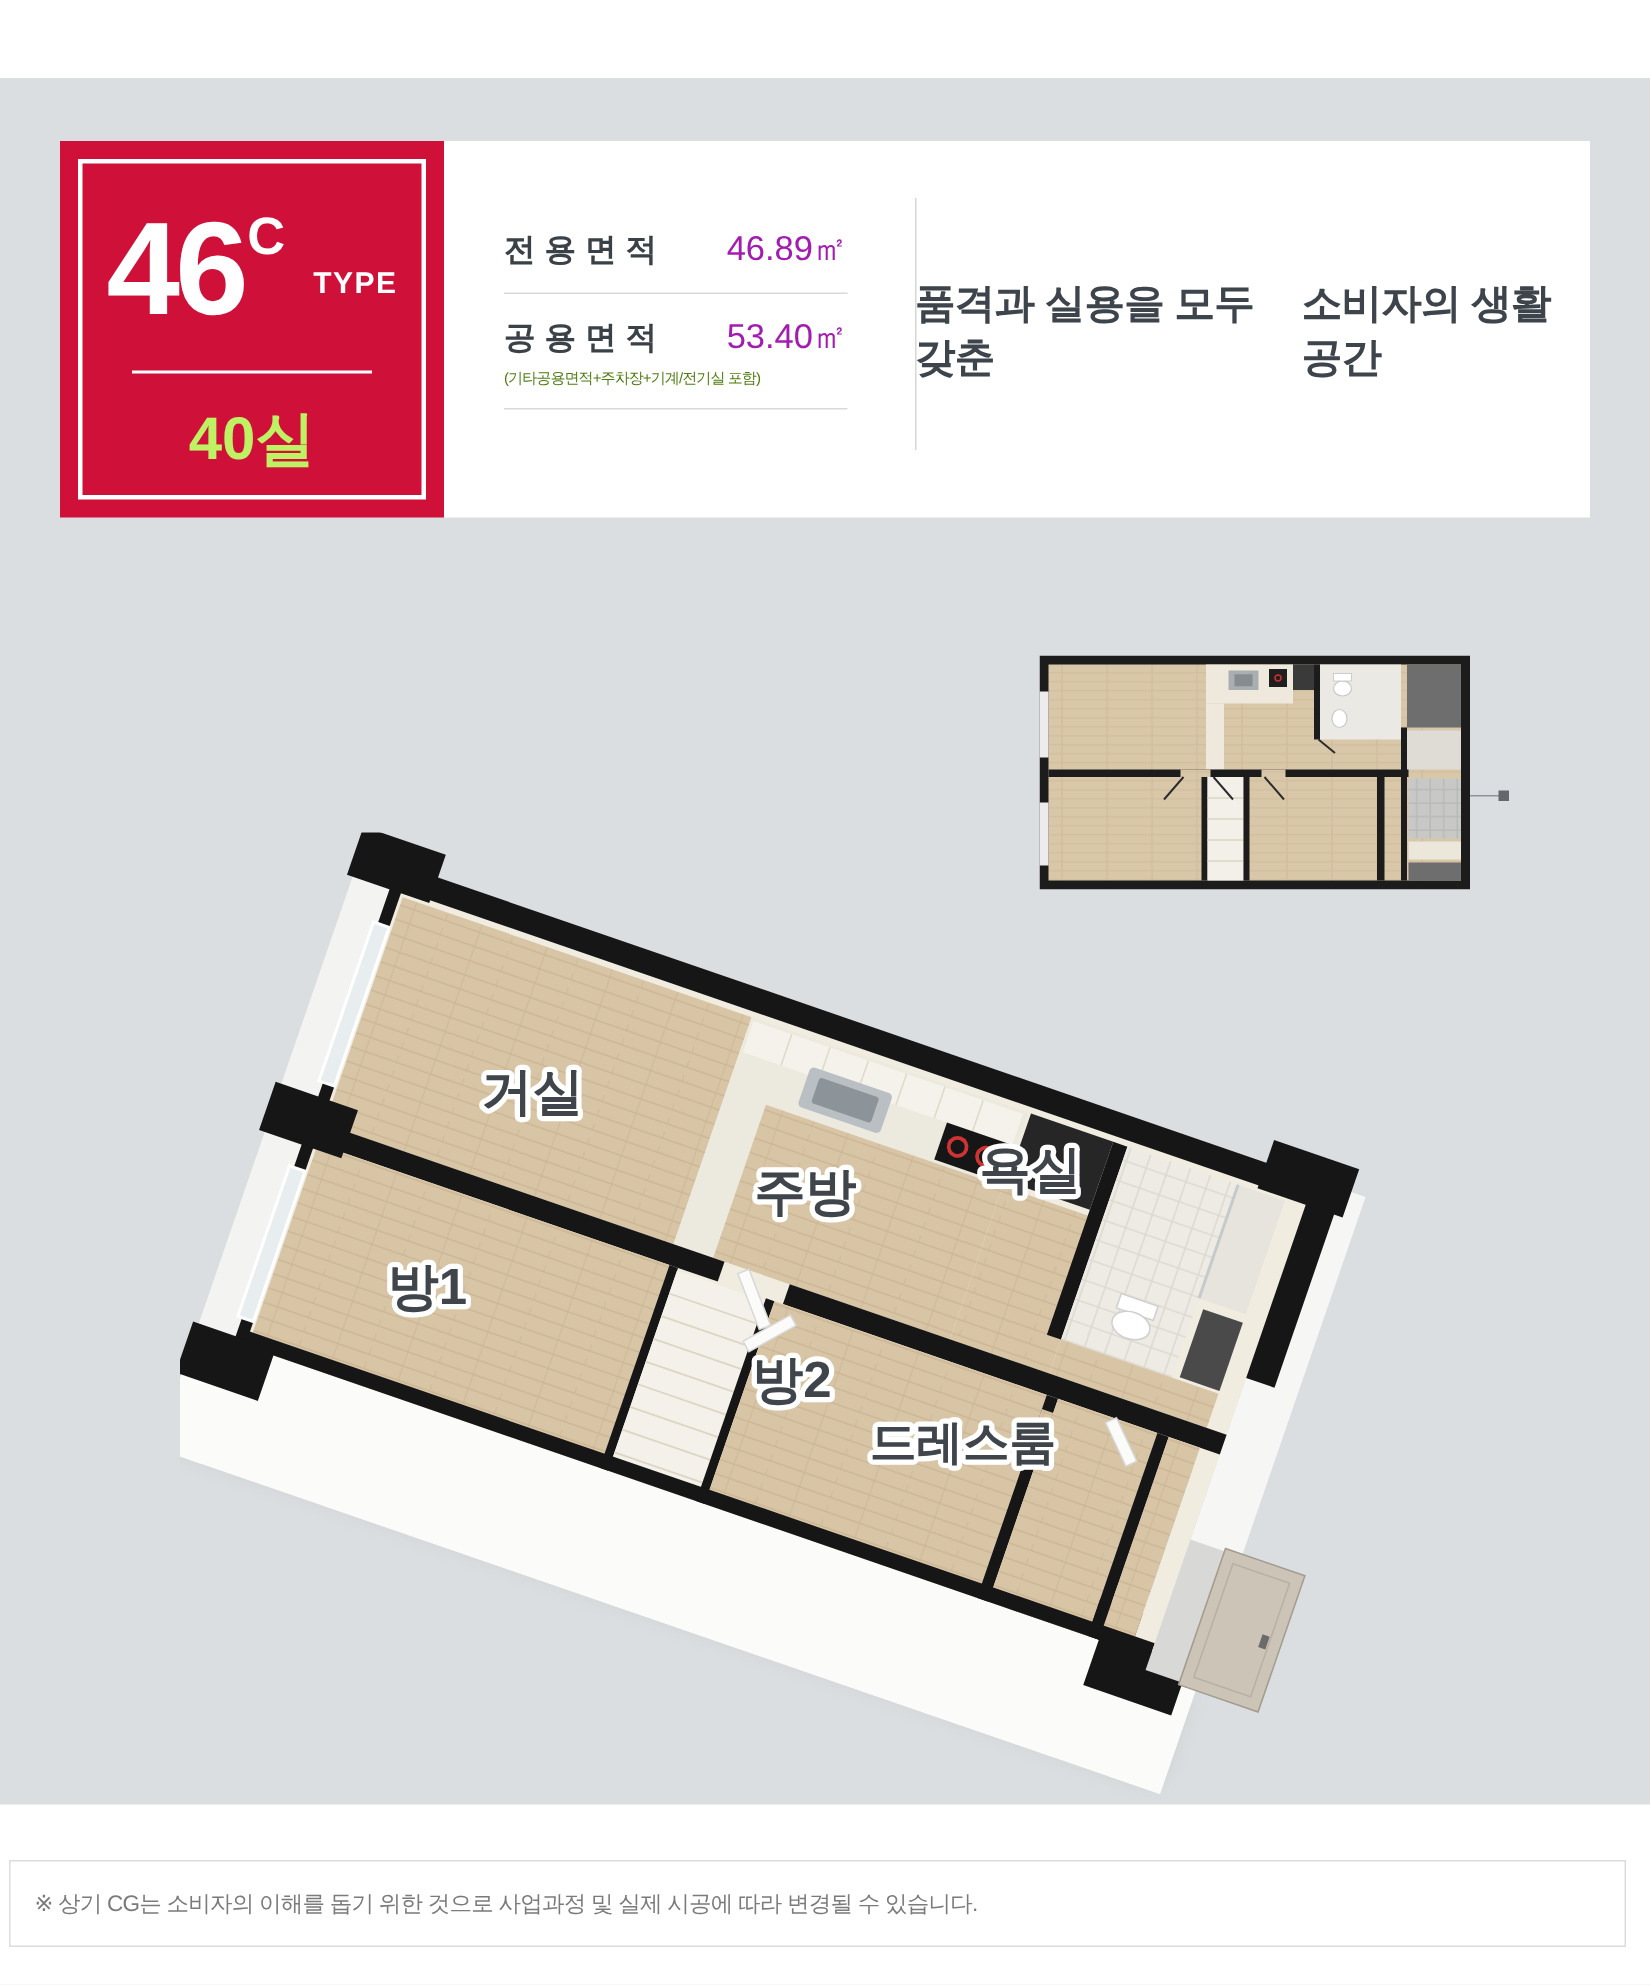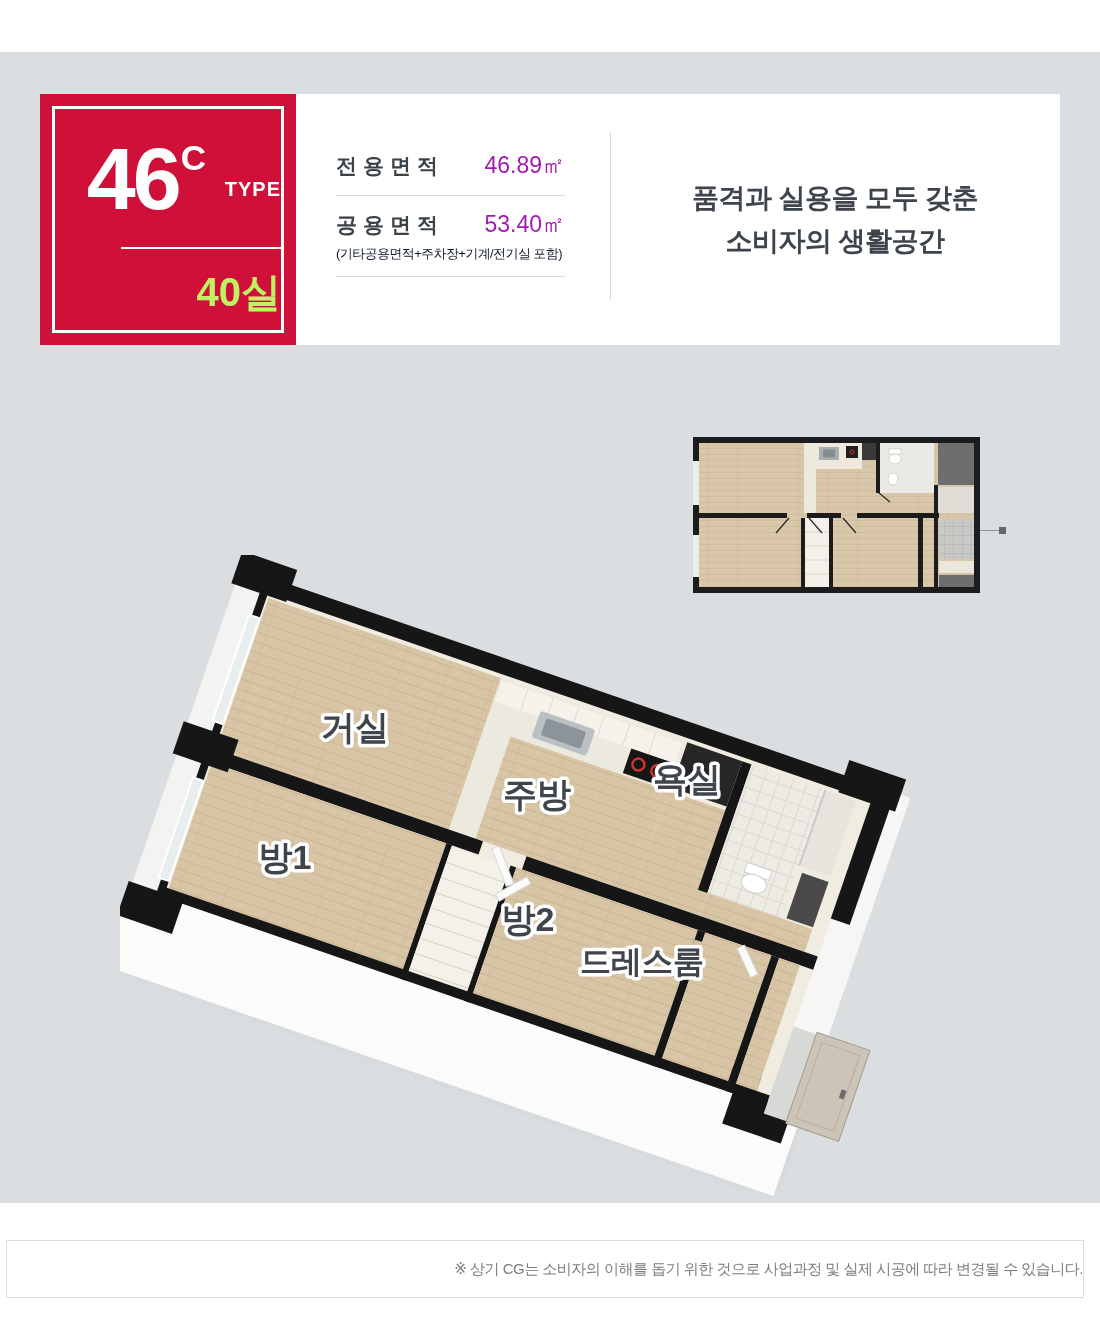--- a/index.html
+++ b/index.html
@@ -12,7 +12,7 @@
   .header-card{position:absolute;left:40px;top:94px;width:1020px;height:251px;display:flex;}
   .type-badge{width:256px;height:251px;background:#cf1038;position:relative;flex:0 0 auto;}
   .badge-inner{position:absolute;left:12px;top:12px;right:12px;bottom:12px;border:3px solid #ffffff;
-               display:flex;flex-direction:column;align-items:flex-end;}
+               display:flex;flex-direction:column;align-items:center;}
   .badge-main{display:flex;align-items:flex-start;margin-top:26px;color:#ffffff;line-height:1;}
   .badge-num{font-size:88px;font-weight:800;letter-spacing:-3px;}
   .badge-side{display:flex;flex-direction:column;align-items:flex-start;margin-top:5px;margin-left:2px;}

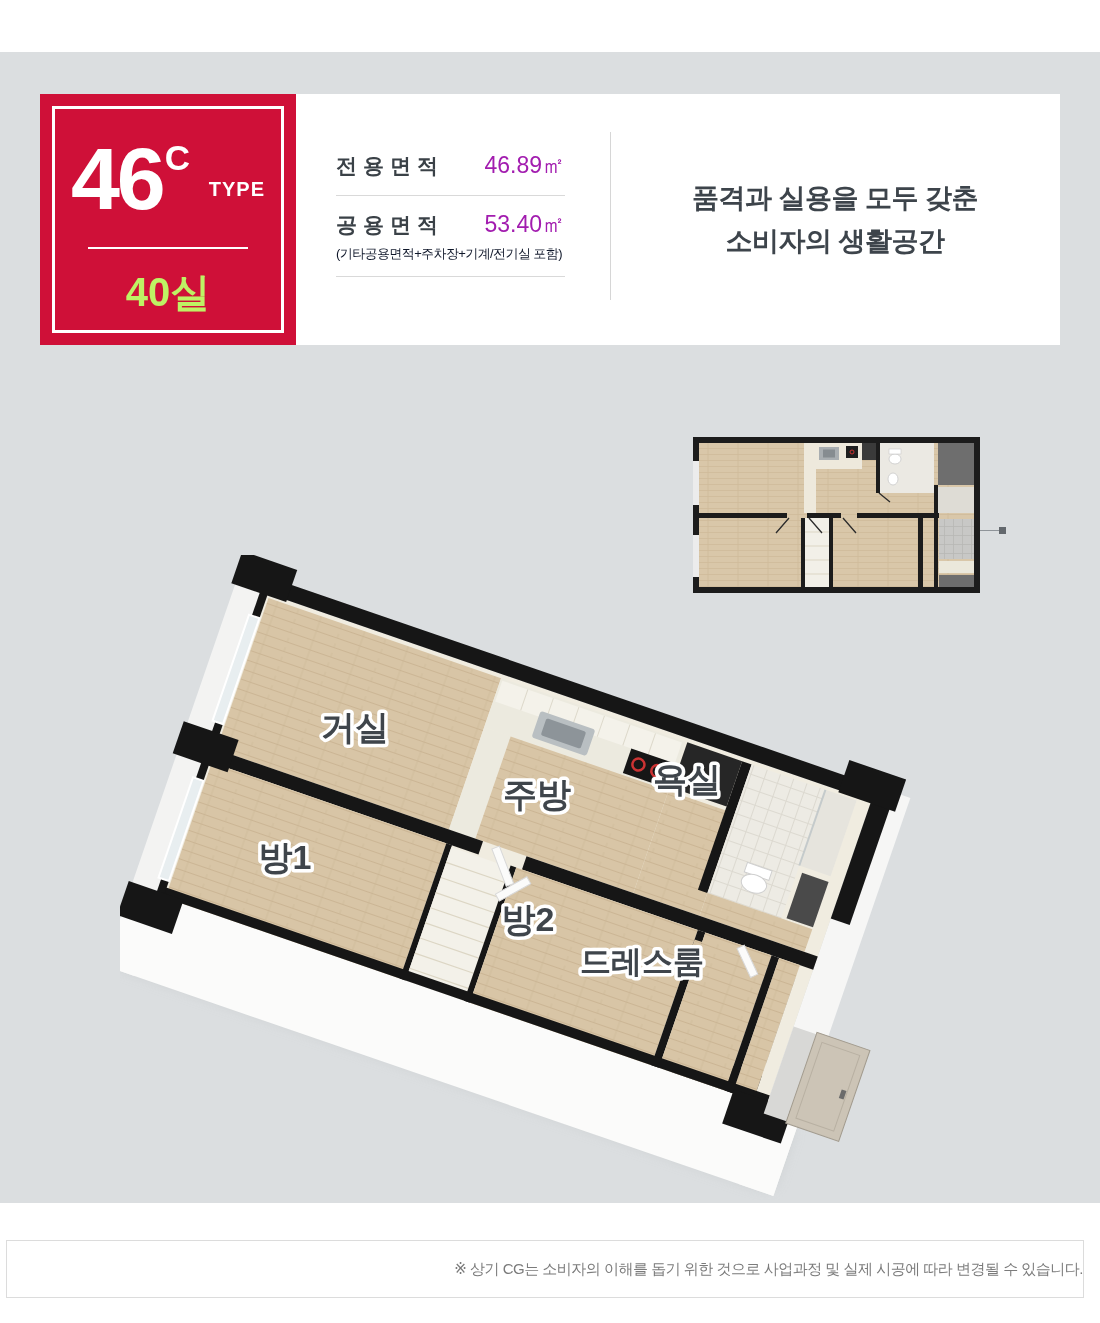--- a/index.html
+++ b/index.html
@@ -34,7 +34,7 @@
   .row3{margin-top:17px;}
 
   .vsep{position:absolute;left:314px;top:38px;height:168px;width:1px;background:#d6d6d6;}
-  .tagline{position:absolute;left:314px;right:0;top:0;bottom:0;display:flex;flex-direction:column;
+  .tagline{position:absolute;left:314px;right:0;top:0;bottom:0;display:flex;flex-direction:row;
            justify-content:center;align-items:center;gap:7px;color:#3d444b;font-size:27px;font-weight:700;letter-spacing:-0.5px;}
 
   

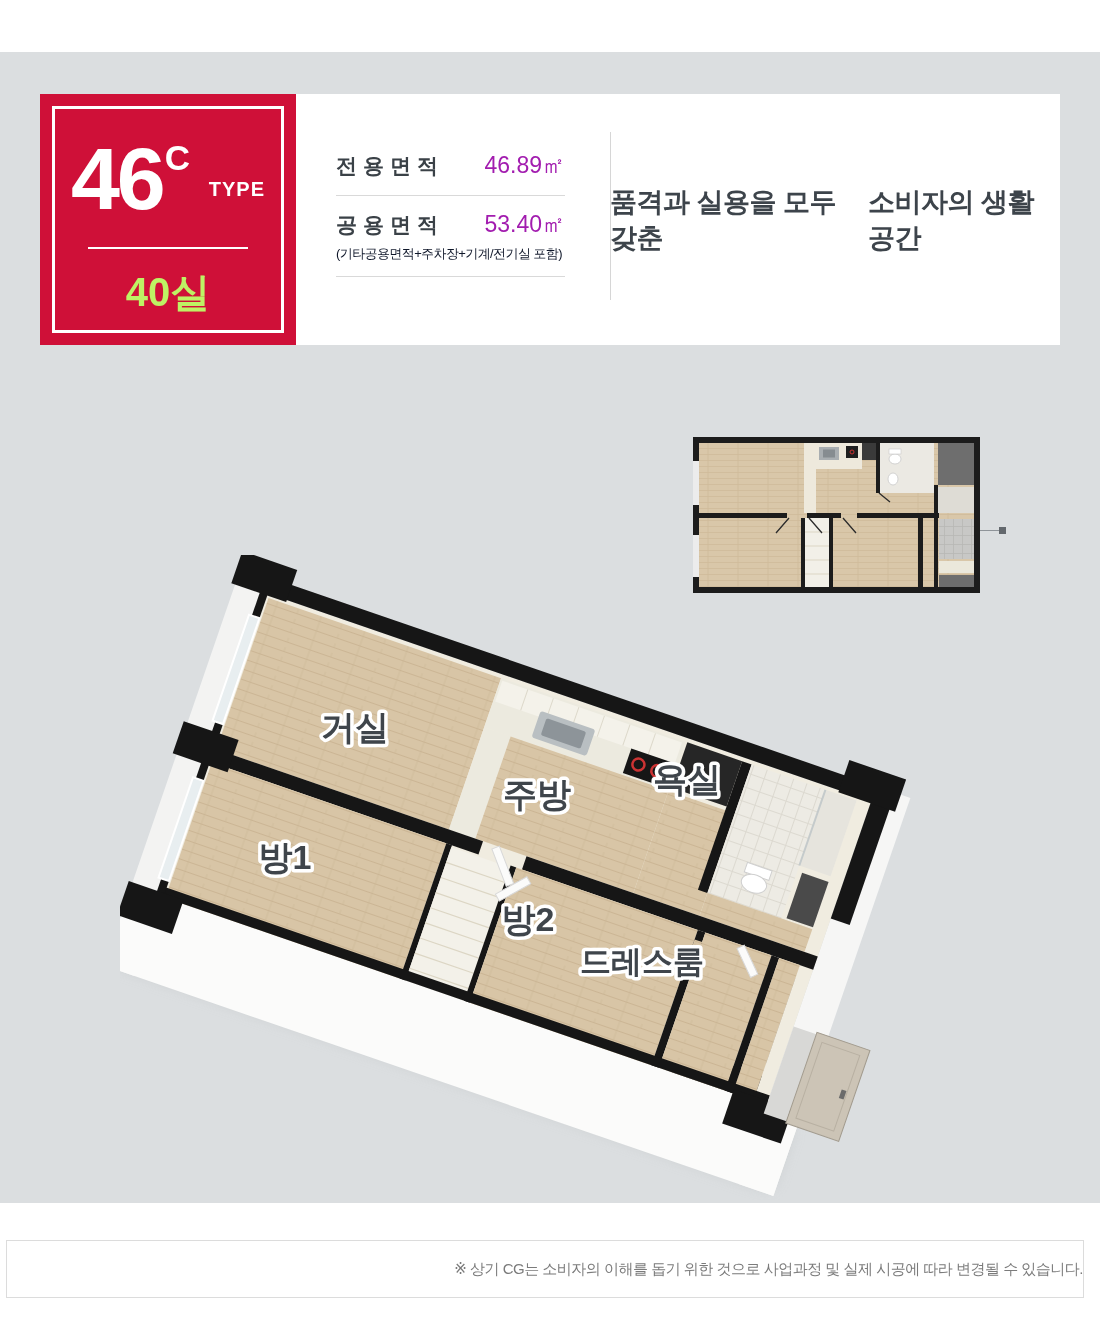--- a/index.html
+++ b/index.html
@@ -29,7 +29,7 @@
   .row1{margin-top:44px;}
   .hdiv{height:1px;background:#d9d9d9;margin-top:14px;}
   .row2{margin-top:13px;}
-  .area-note{font-size:13px;color:#0f172a;letter-spacing:-0.6px;margin-top:5px;white-space:nowrap;}
+  .area-note{font-size:10px;color:#4d7c0f;letter-spacing:-0.6px;margin-top:5px;white-space:nowrap;}
   .hdiv2{height:1px;background:#d9d9d9;margin-top:13px;}
   .row3{margin-top:17px;}
 

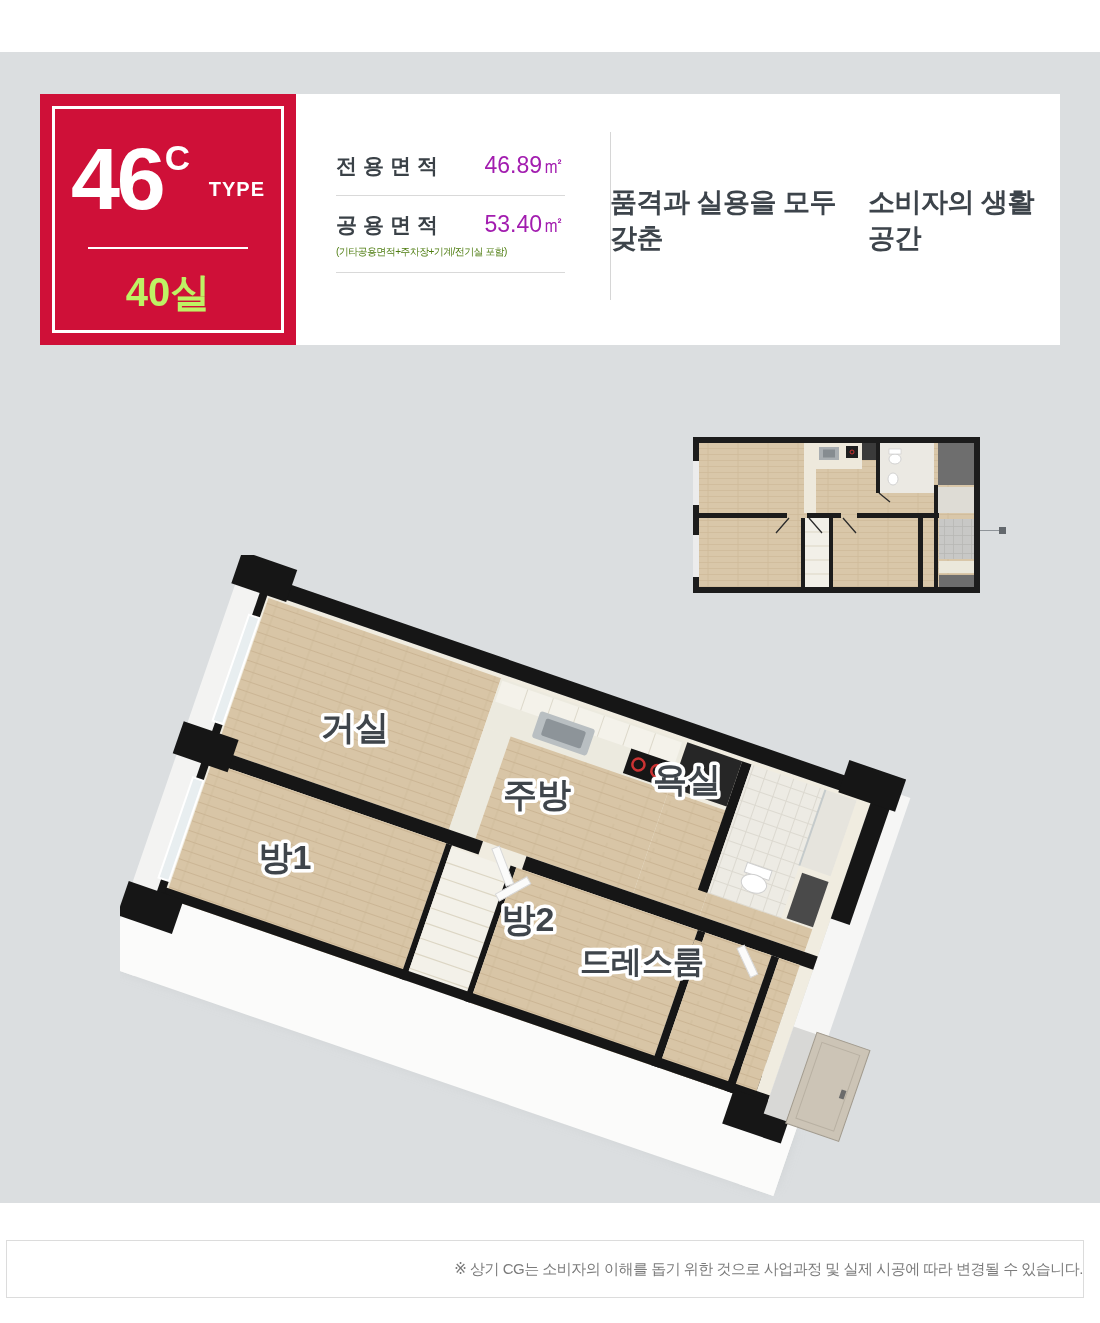--- a/index.html
+++ b/index.html
@@ -49,7 +49,7 @@
 
   
   .disclaimer{position:absolute;left:6px;top:1240px;width:1076px;height:56px;background:#ffffff;
-              border:1px solid #dcdcdc;display:flex;align-items:center;justify-content:flex-end;}
+              border:1px solid #dcdcdc;display:flex;align-items:center;}
   .disclaimer span{font-size:15px;color:#7b7b7b;padding-left:16px;letter-spacing:-0.5px;}
 </style>
 </head>

